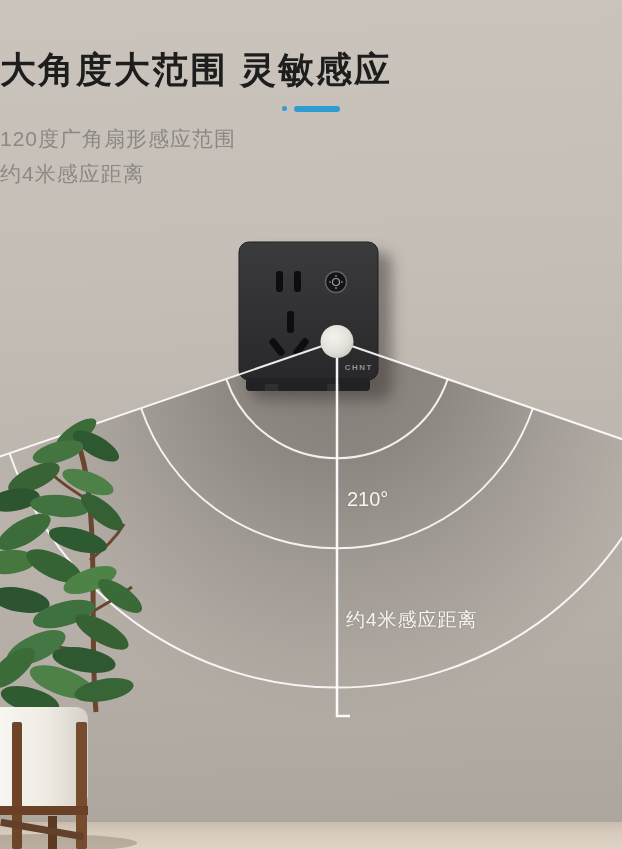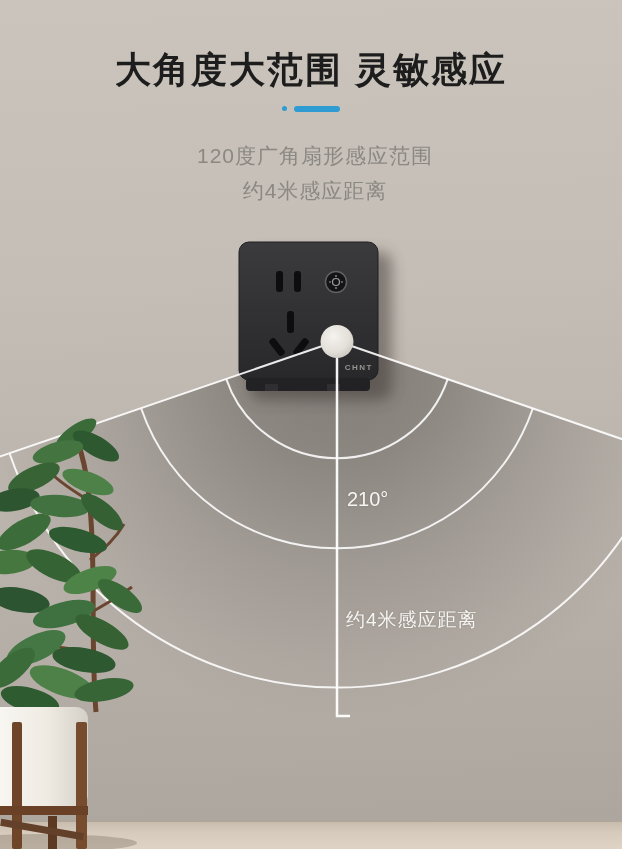--- a/index.html
+++ b/index.html
@@ -14,7 +14,7 @@
     border-top:1px solid rgba(125,110,94,.45);
   }
   svg.scene{position:absolute;left:0;top:0;width:622px;height:849px;}
-  .header{position:absolute;left:0;top:0;width:100%;text-align:center;}
+  .header{position:absolute;left:0;top:0;width:100%;text-align:left;}
   .title{
     margin-top:50px;font-size:36px;font-weight:700;color:#1D1D1D;
     letter-spacing:2px;line-height:1.1;

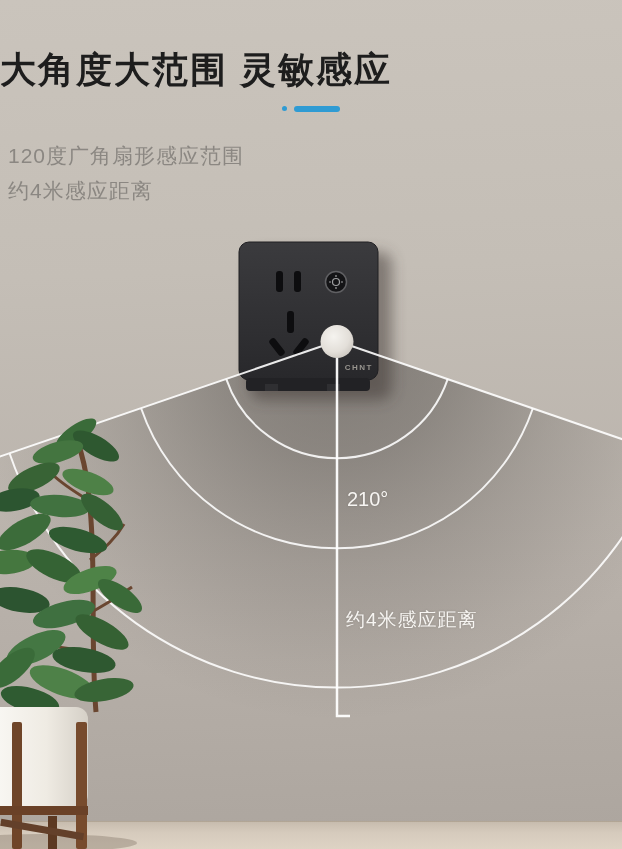--- a/index.html
+++ b/index.html
@@ -22,7 +22,7 @@
   .accent{margin-top:16px;display:flex;justify-content:center;align-items:center;gap:7px;}
   .accent .dot{width:5px;height:5px;border-radius:50%;background:#2F9BD3;}
   .accent .bar{width:46px;height:6px;border-radius:3px;background:#2F9BD3;}
-  .subtitle{margin-top:26px;font-size:21px;line-height:35px;color:#8B8782;letter-spacing:1px;padding-left:8px;}
+  .subtitle{margin-top:9px;font-size:21px;line-height:35px;color:#8B8782;letter-spacing:1px;}
   .fan-label{position:absolute;color:#F7F5F2;text-shadow:0 0 2px rgba(90,85,80,.35);}
   .label-angle{left:347px;top:488px;font-size:20px;}
   .label-distance{left:346px;top:607px;font-size:19px;letter-spacing:1px;}

